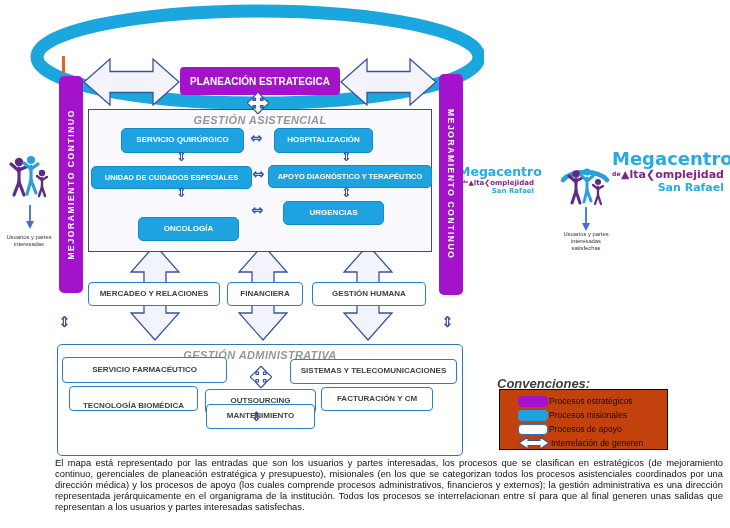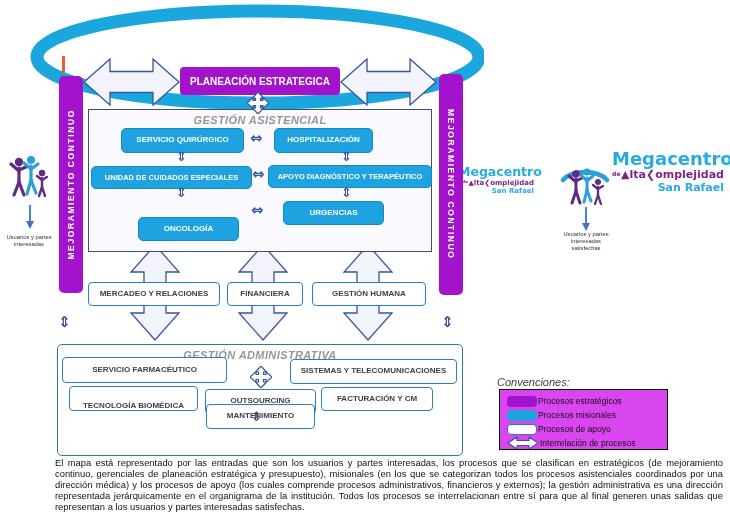--- a/index.html
+++ b/index.html
@@ -38,7 +38,7 @@
   .overlay-arrow{z-index:5;}
 
   
-  .legend-title{font-size:11px;font-weight:normal;font-style:italic;color:#404040;}
+  .legend-title{font-size:13px;font-weight:bold;font-style:italic;color:#404040;}
   .legend-box{border:1px solid #000;background:#d946ef;padding:4px 0 0 7px;box-sizing:border-box;}
   .legend-row{display:flex;align-items:center;height:14px;}
   .legend-row .swatch{width:30px;height:11px;border-radius:4px;flex:none;}

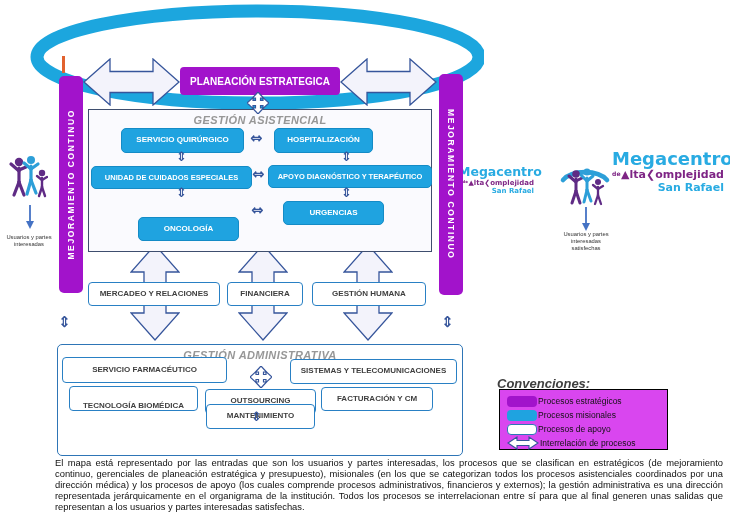--- a/index.html
+++ b/index.html
@@ -39,7 +39,7 @@
 
   
   .legend-title{font-size:13px;font-weight:bold;font-style:italic;color:#404040;}
-  .legend-box{border:1px solid #000;background:#d946ef;padding:4px 0 0 7px;box-sizing:border-box;}
+  .legend-box{border:1px solid #000;background:#c2410c;padding:4px 0 0 18px;box-sizing:border-box;}
   .legend-row{display:flex;align-items:center;height:14px;}
   .legend-row .swatch{width:30px;height:11px;border-radius:4px;flex:none;}
   .legend-row .lbl{font-size:8.5px;color:#111;margin-left:1px;white-space:nowrap;}

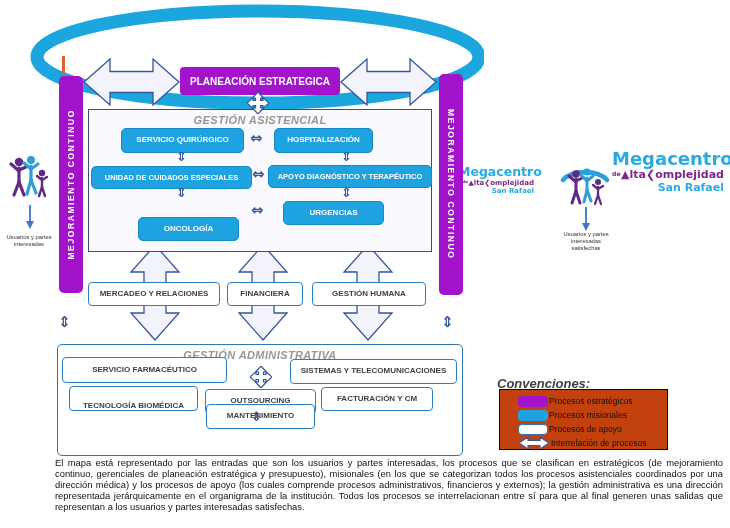--- a/index.html
+++ b/index.html
@@ -265,7 +265,7 @@
       <svg width="32" height="14" style="flex:none;">
         <polygon points="1,7 10,1 10,4.5 22,4.5 22,1 31,7 22,13 22,9.5 10,9.5 10,13" fill="#fff" stroke="#36559B" stroke-width="1.1"></polygon>
       </svg>
-      <div class="lbl">Interrelación de procesos</div>
+      <div class="lbl">Interrelación de generen</div>
     </div>
   </div>
 

